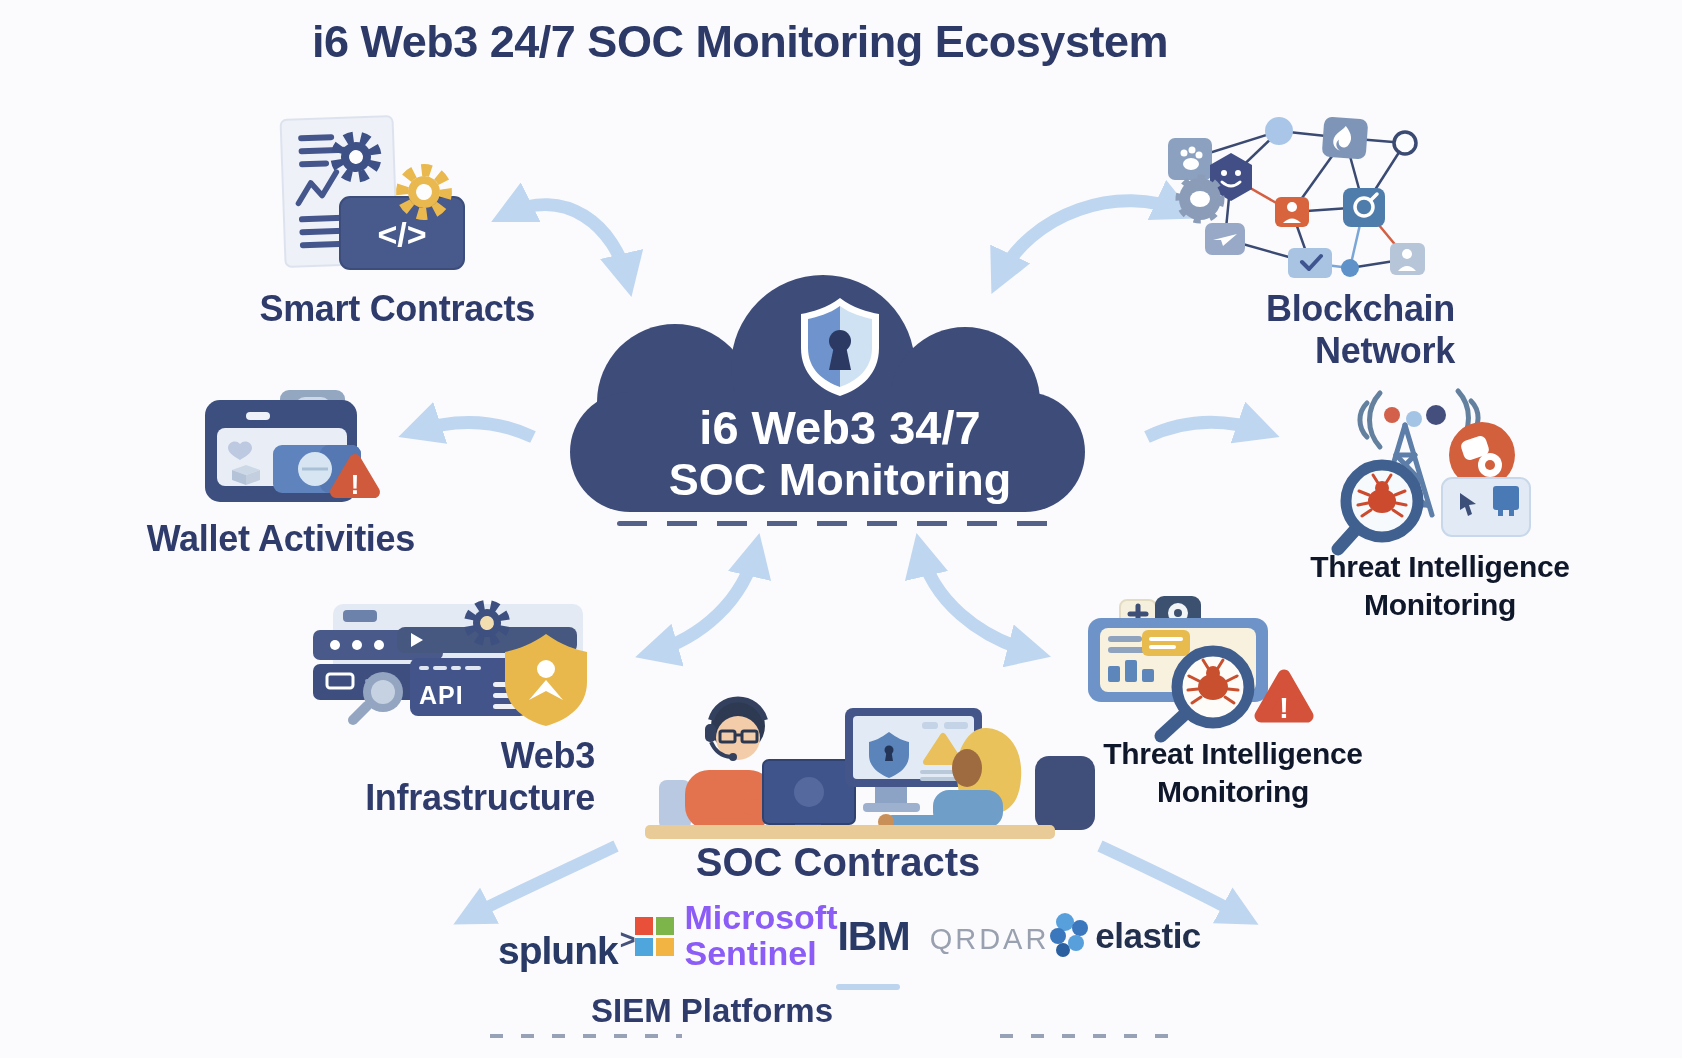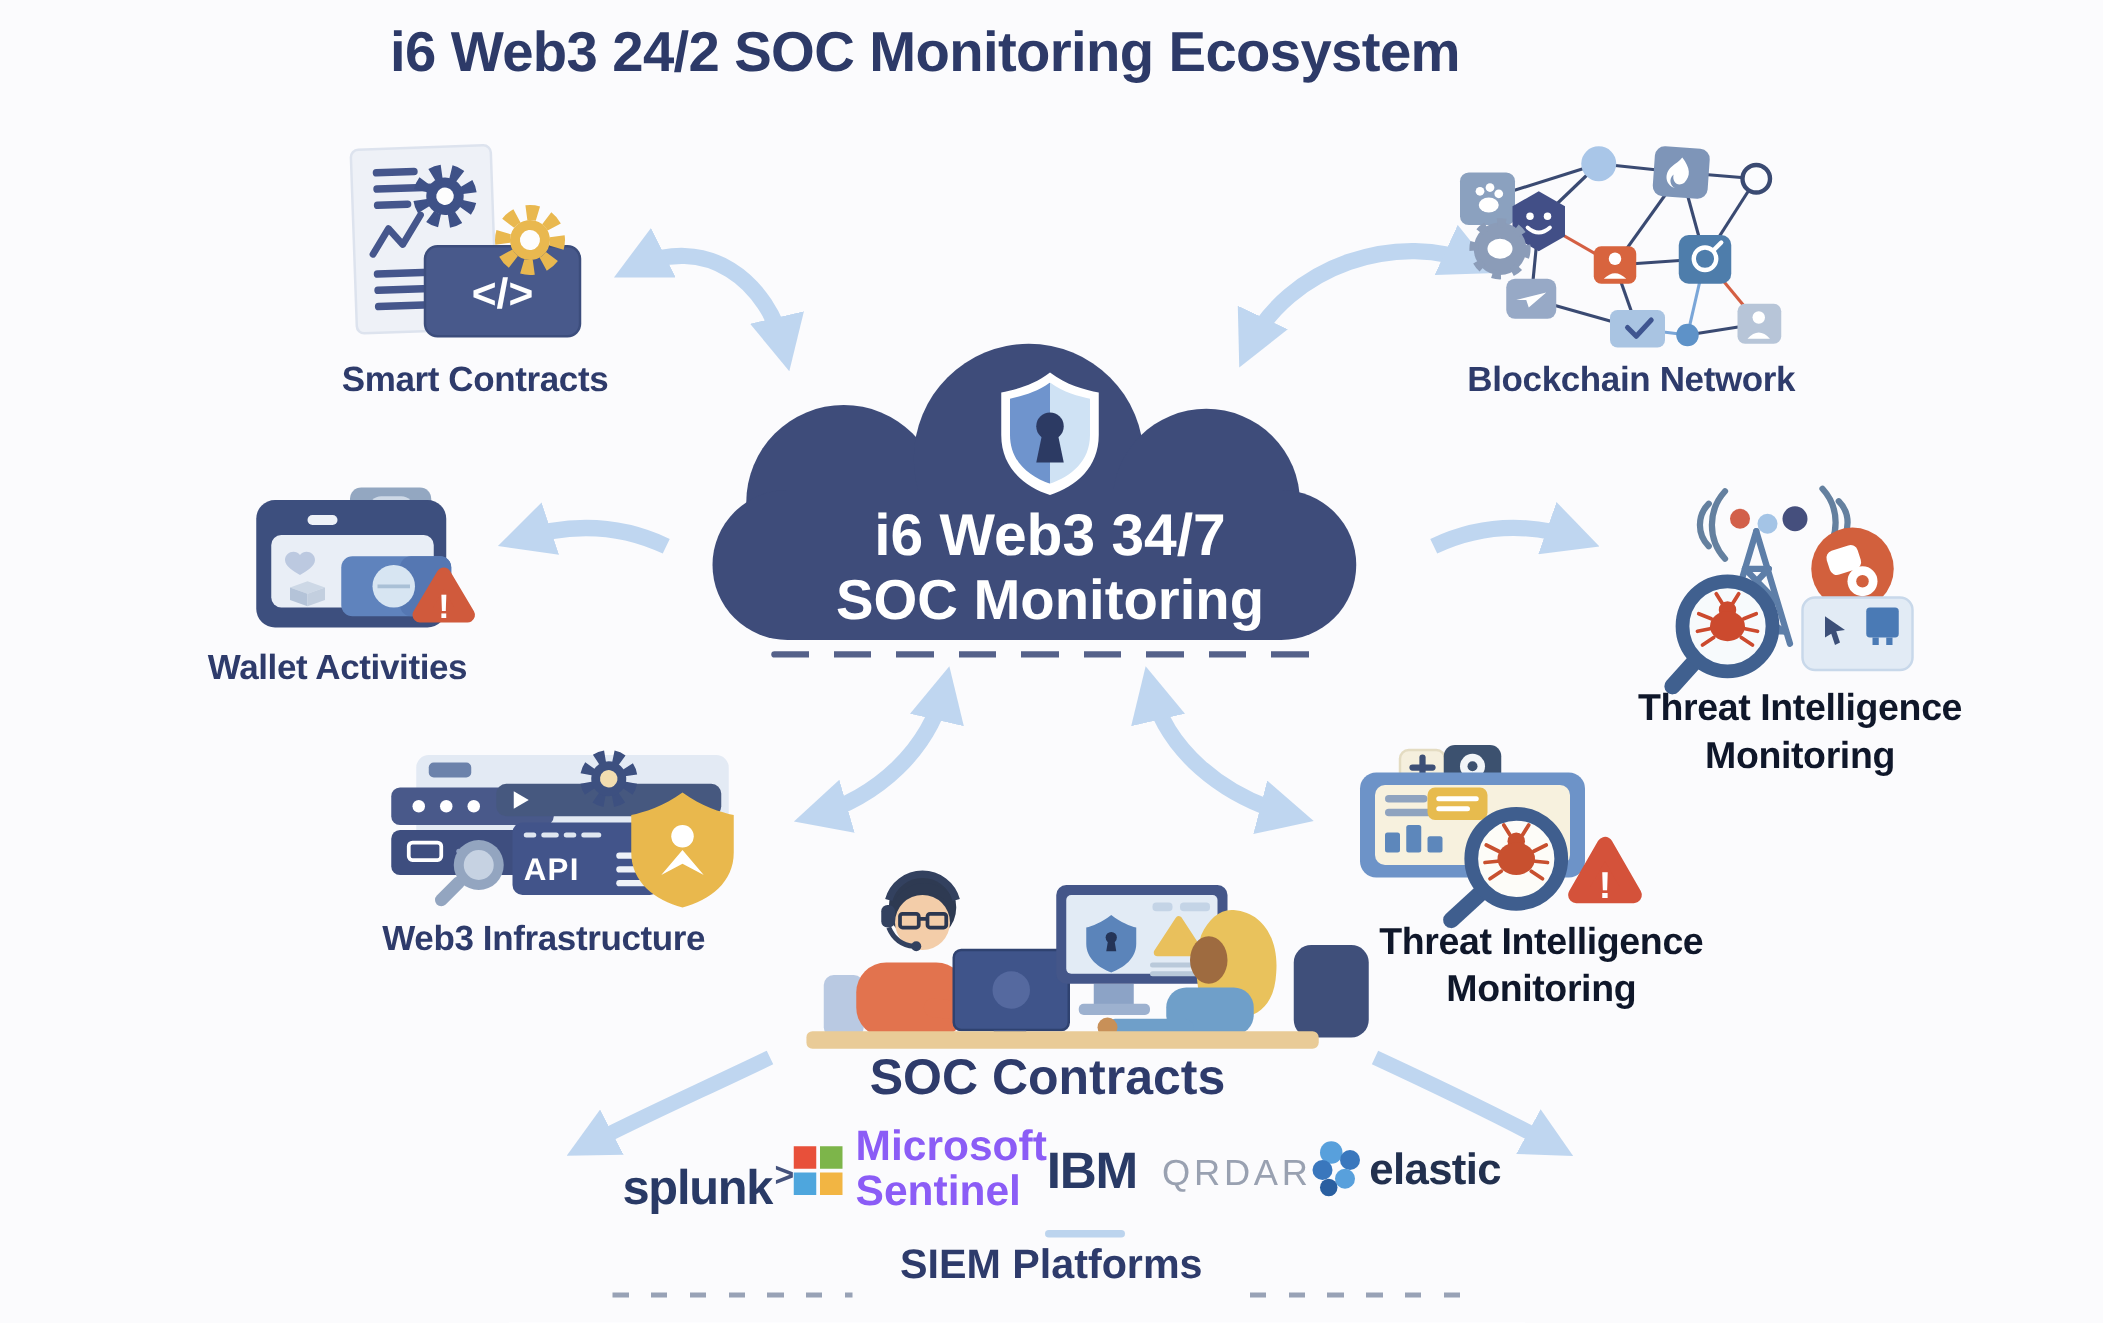--- a/index.html
+++ b/index.html
@@ -37,7 +37,7 @@
 
 <div id="canvas">
 
-  <div id="title" class="abs">i6 Web3 24/2 SOC Monitoring Ecosystem</div>
+  <div id="title" class="abs">i6 Web3 24/7 SOC Monitoring Ecosystem</div>
 
   <svg class="abs" style="left:0;top:0" width="1682" height="1058">
     <defs>

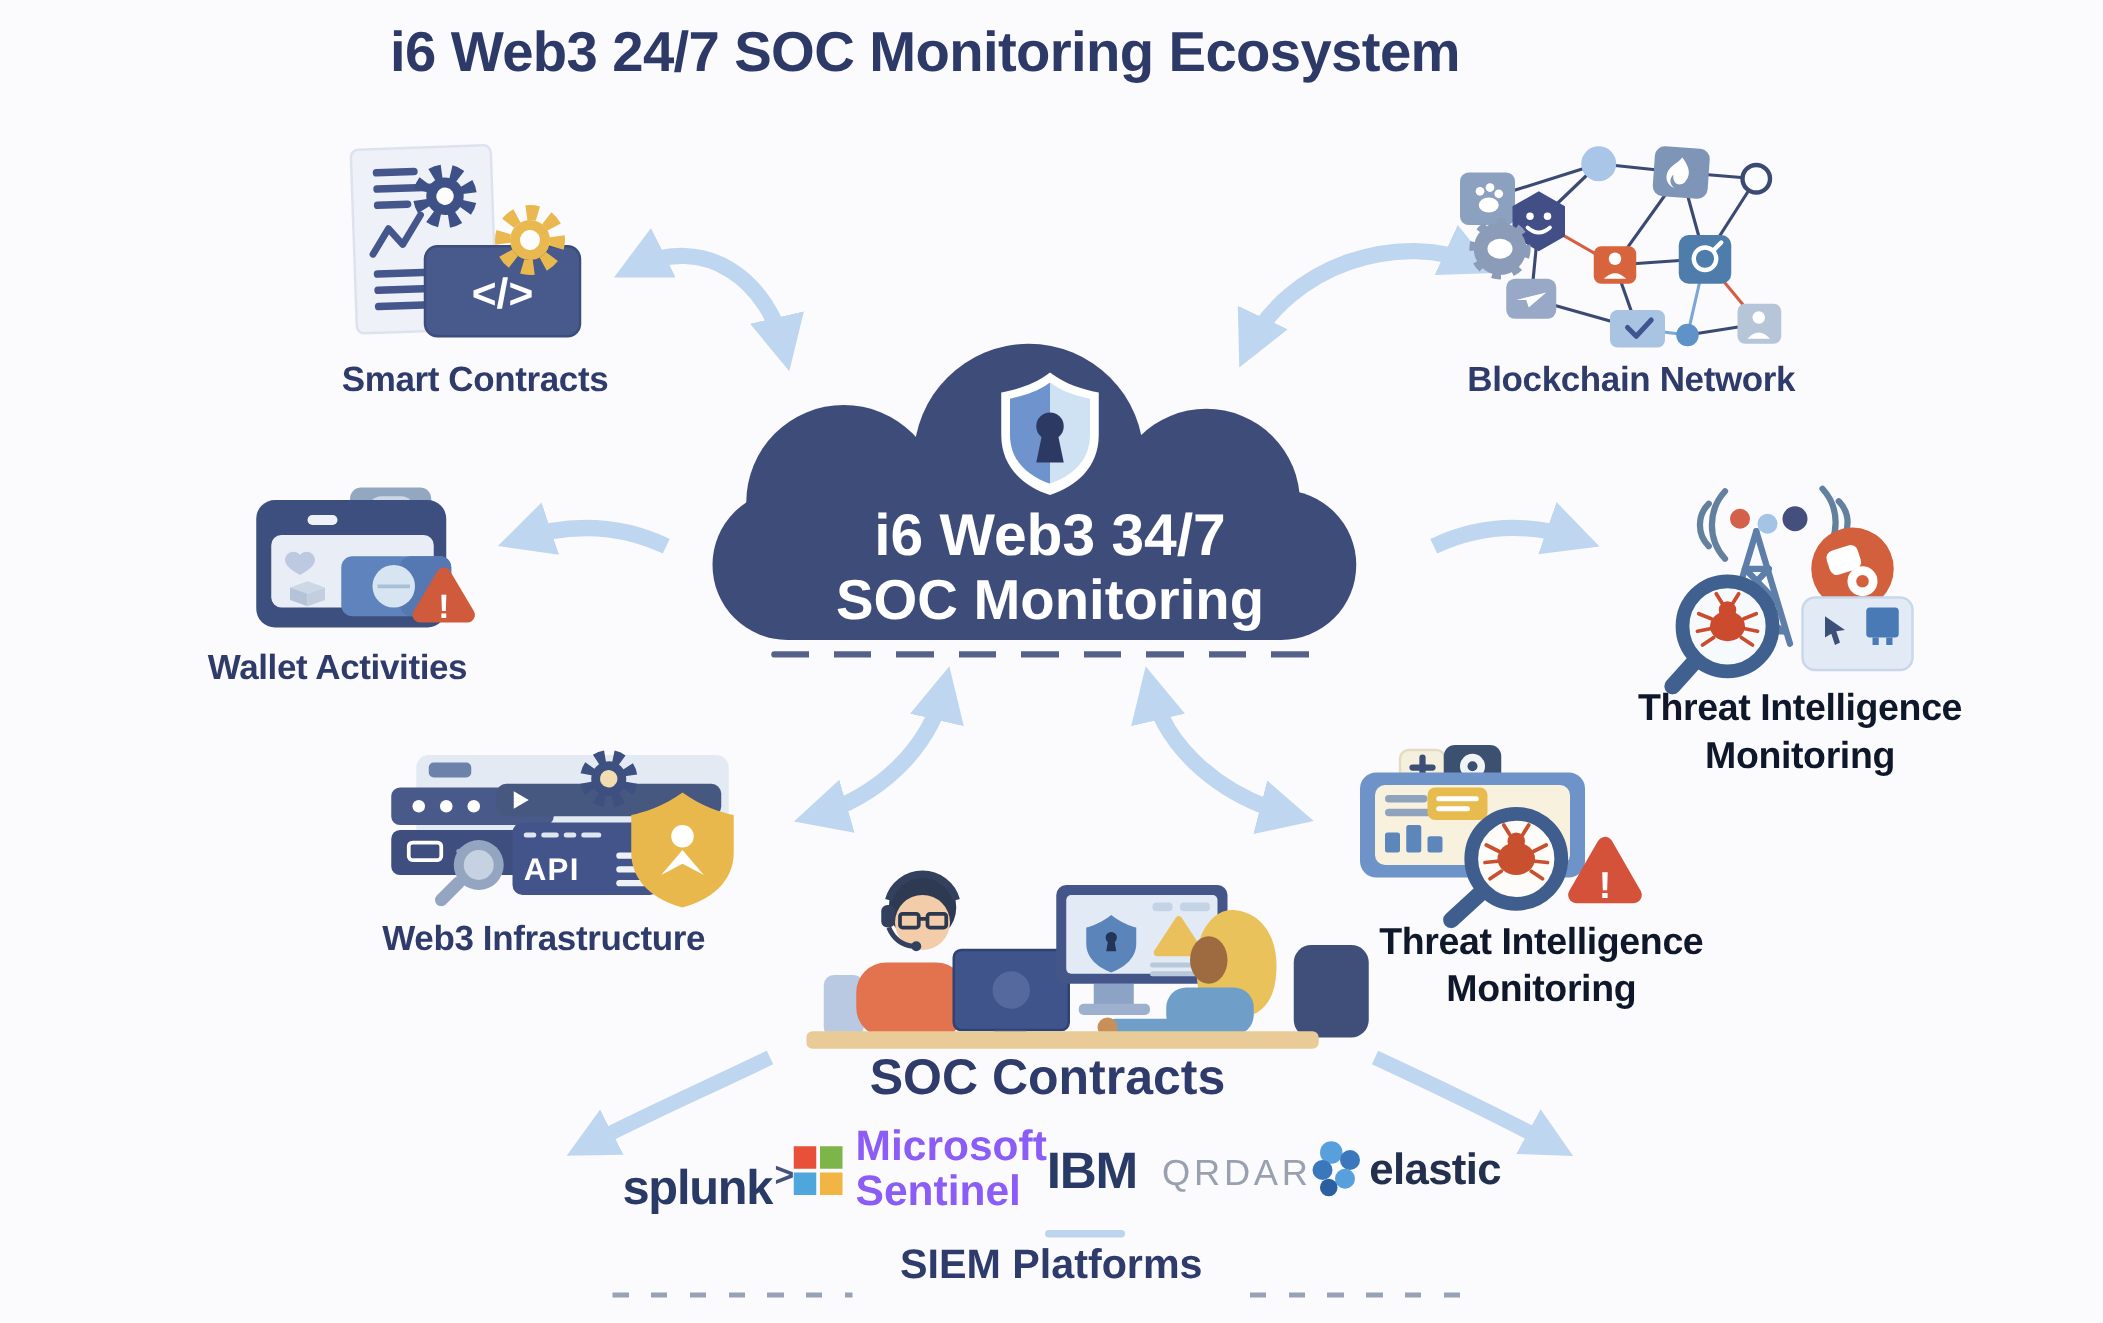--- a/index.html
+++ b/index.html
@@ -6,7 +6,7 @@
   #canvas{position:relative;width:1682px;height:1058px;background:#fbfbfd;overflow:hidden;
           font-family:"Liberation Sans", sans-serif;}
   .abs{position:absolute;}
-  .lbl{font-weight:bold;color:#2e3b6b;text-align:center;font-size:28px;letter-spacing:-0.3px;}
+  .lbl{font-weight:bold;color:#2e3b6b;text-align:right;font-size:36px;letter-spacing:-0.3px;}
   .lbl2{font-weight:bold;color:#0f172a;text-align:center;font-size:30px;line-height:1.25;letter-spacing:-0.3px;}
   #title{left:240px;top:16px;width:1000px;text-align:center;font-size:45px;font-weight:bold;
          color:#2d3a68;letter-spacing:-0.5px;}

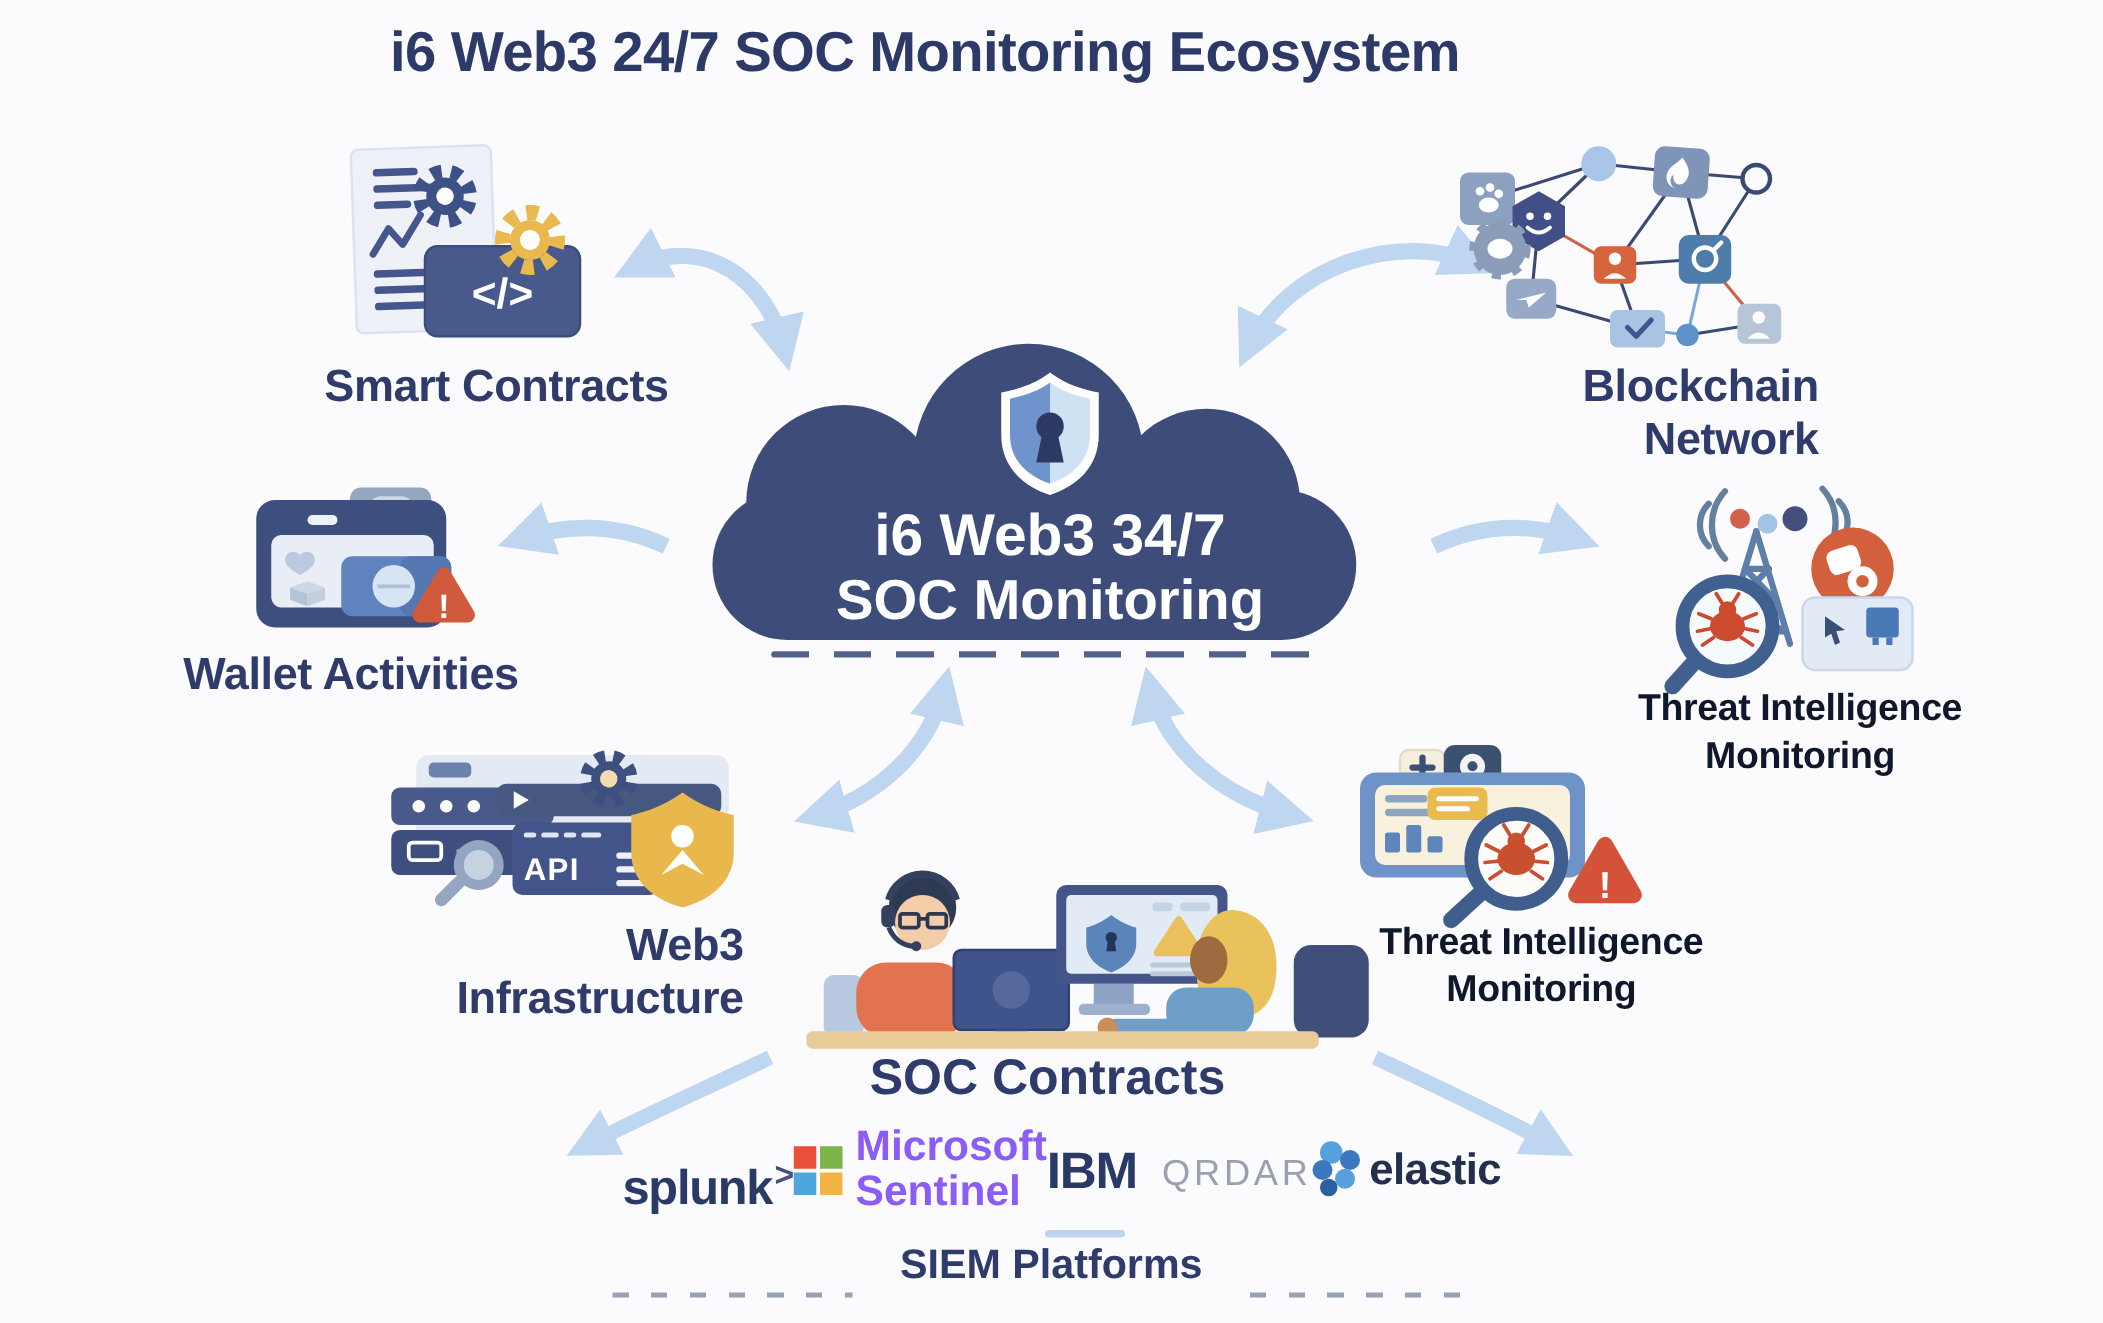--- a/index.html
+++ b/index.html
@@ -29,7 +29,7 @@
   .ibm-word{font-size:41px;font-weight:700;color:#293a66;letter-spacing:-1px;}
   .ibm-prod{font-size:29px;font-weight:400;color:#99a1b1;letter-spacing:3px;margin-left:20px;margin-top:6px;}
   .elastic-word{font-size:35px;font-weight:600;color:#22304e;letter-spacing:-0.5px;margin-left:4px;}
-  #siem-label{left:591px;top:992px;width:500px;text-align:center;font-size:33px;font-weight:bold;color:#2e3b6b;}
+  #siem-label{left:591px;top:992px;width:500px;text-align:left;font-size:33px;font-weight:bold;color:#2e3b6b;}
   svg{display:block;}
 </style>
 </head>

